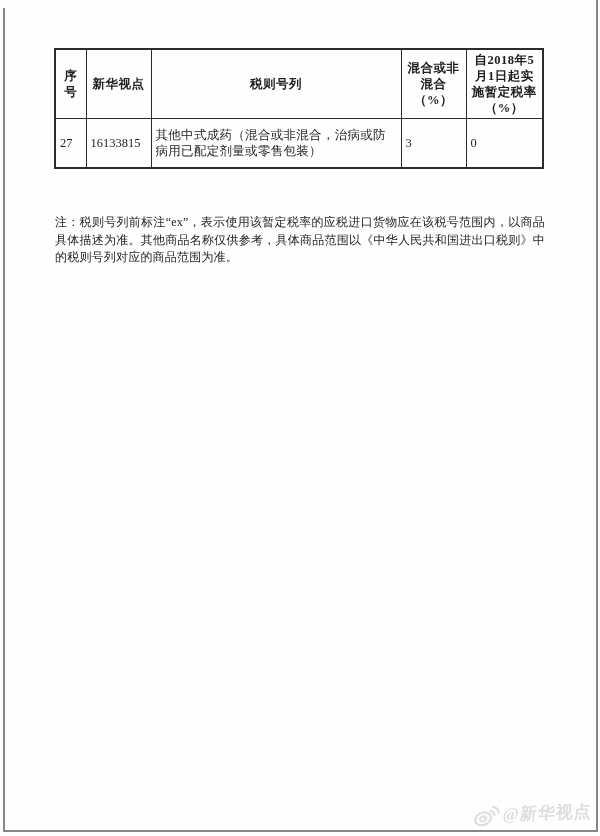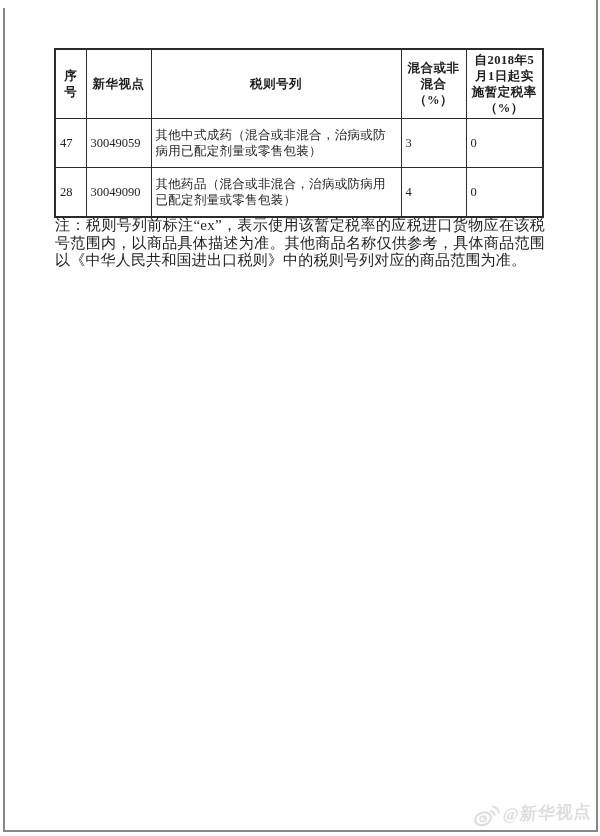--- a/index.html
+++ b/index.html
@@ -127,7 +127,7 @@
     </thead>
     <tbody>
       <tr>
-        <td>47</td>
+        <td>27</td>
         <td>30049059</td>
         <td class="name-cell">其他中式成药（混合或非混合，治病或防病用已配定剂量或零售包装）</td>
         <td>3</td>

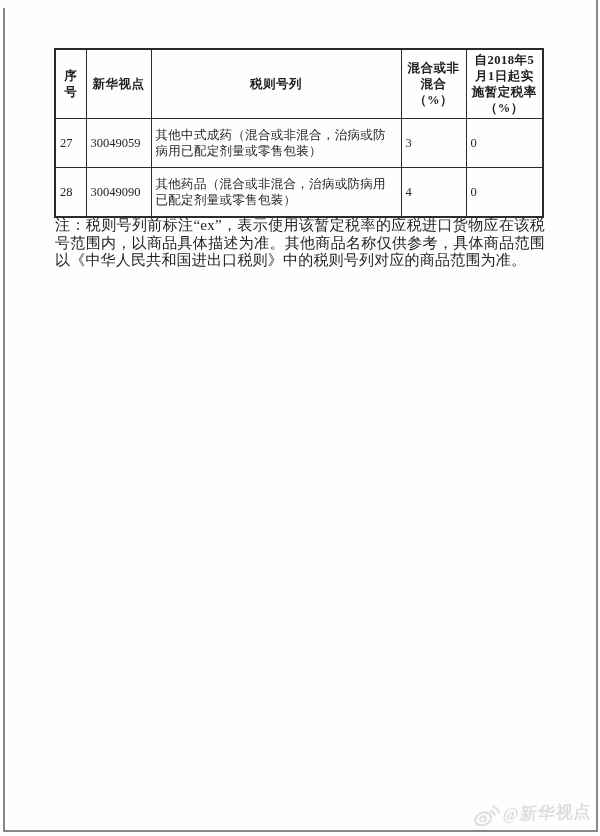--- a/index.html
+++ b/index.html
@@ -128,7 +128,7 @@
     <tbody>
       <tr>
         <td>27</td>
-        <td>30049059</td>
+        <td>16133815</td>
         <td class="name-cell">其他中式成药（混合或非混合，治病或防病用已配定剂量或零售包装）</td>
         <td>3</td>
         <td>0</td>

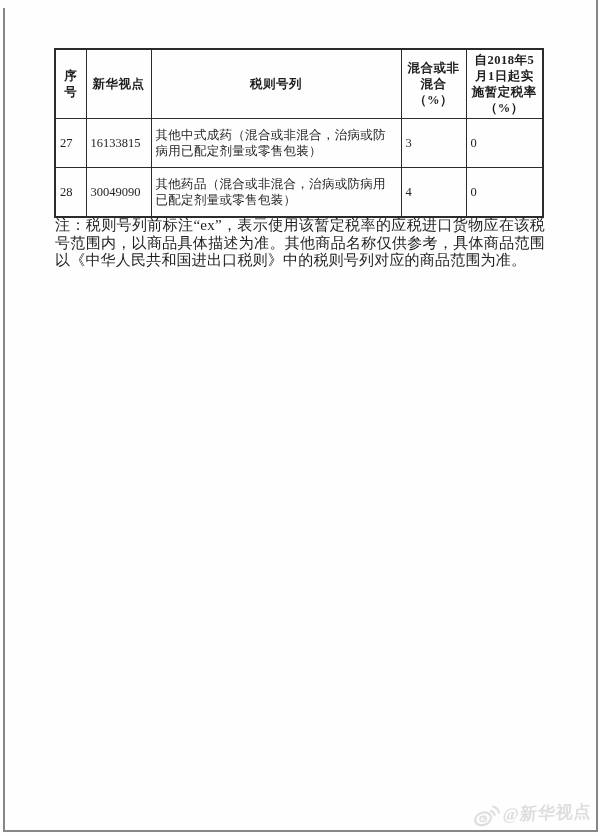--- a/index.html
+++ b/index.html
@@ -133,13 +133,6 @@
         <td>3</td>
         <td>0</td>
       </tr>
-      <tr>
-        <td>28</td>
-        <td>30049090</td>
-        <td class="name-cell">其他药品（混合或非混合，治病或防病用已配定剂量或零售包装）</td>
-        <td>4</td>
-        <td>0</td>
-      </tr>
     </tbody>
   </table>
 

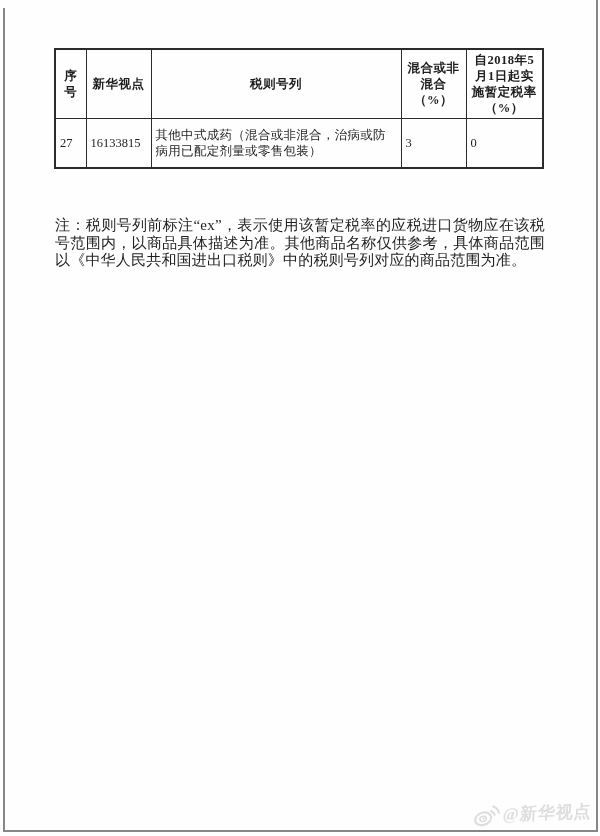--- a/index.html
+++ b/index.html
@@ -76,7 +76,7 @@
     position: absolute;
     left: 55px; top: 202px;
     width: 490px;
-    font-size: 15px;
+    font-size: 12px;
     line-height: 17.5px;
     text-align: justify;
     letter-spacing: 0.2px;

